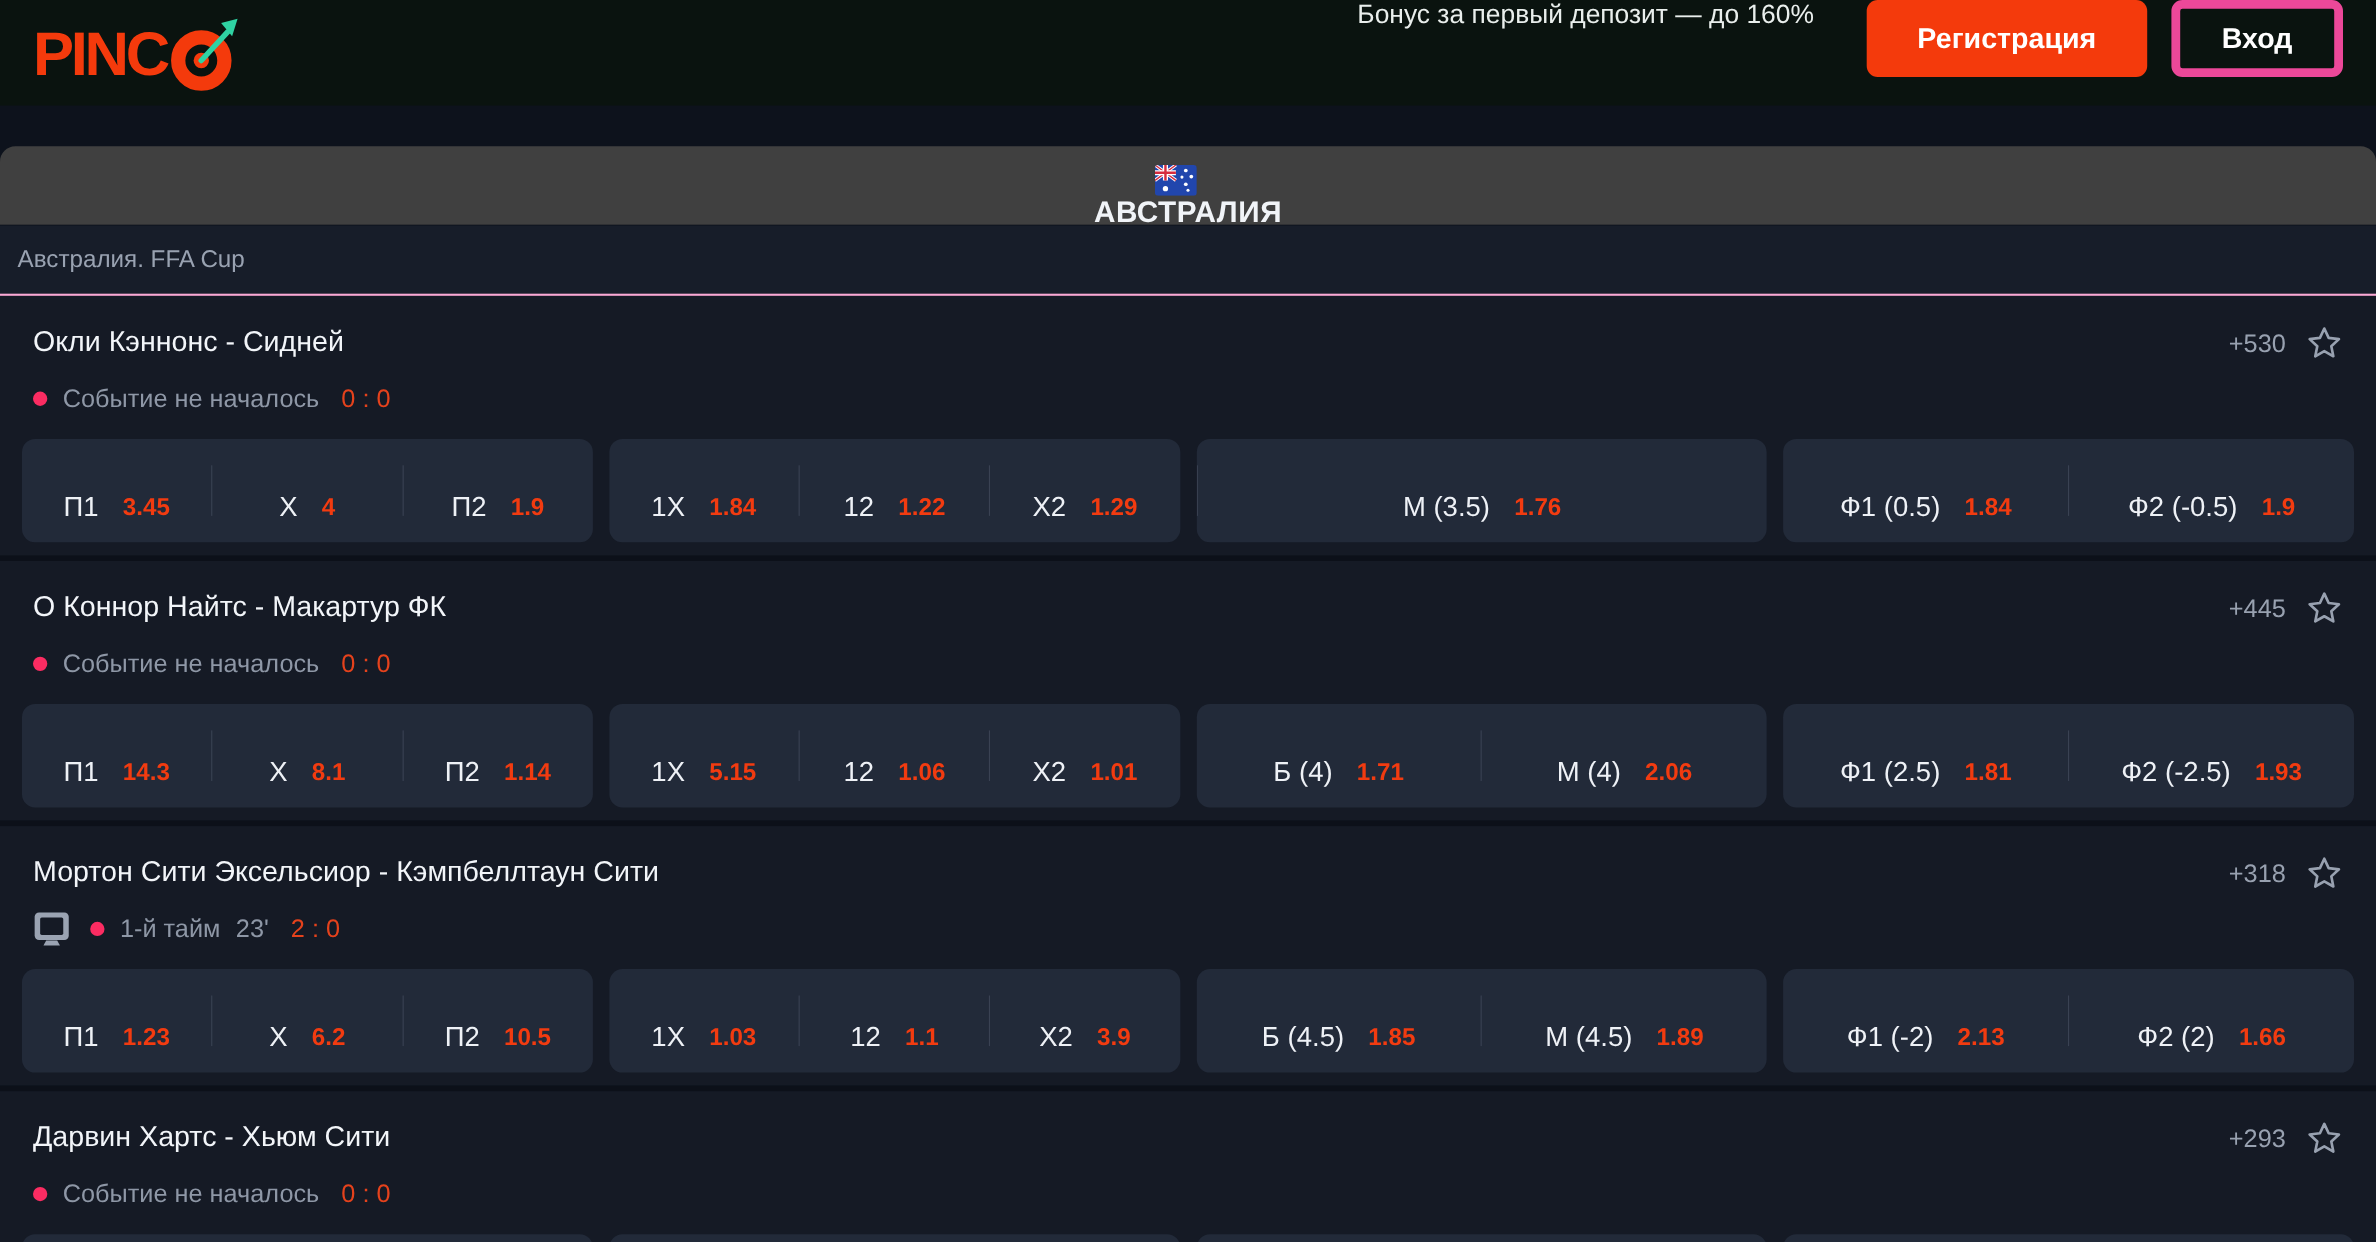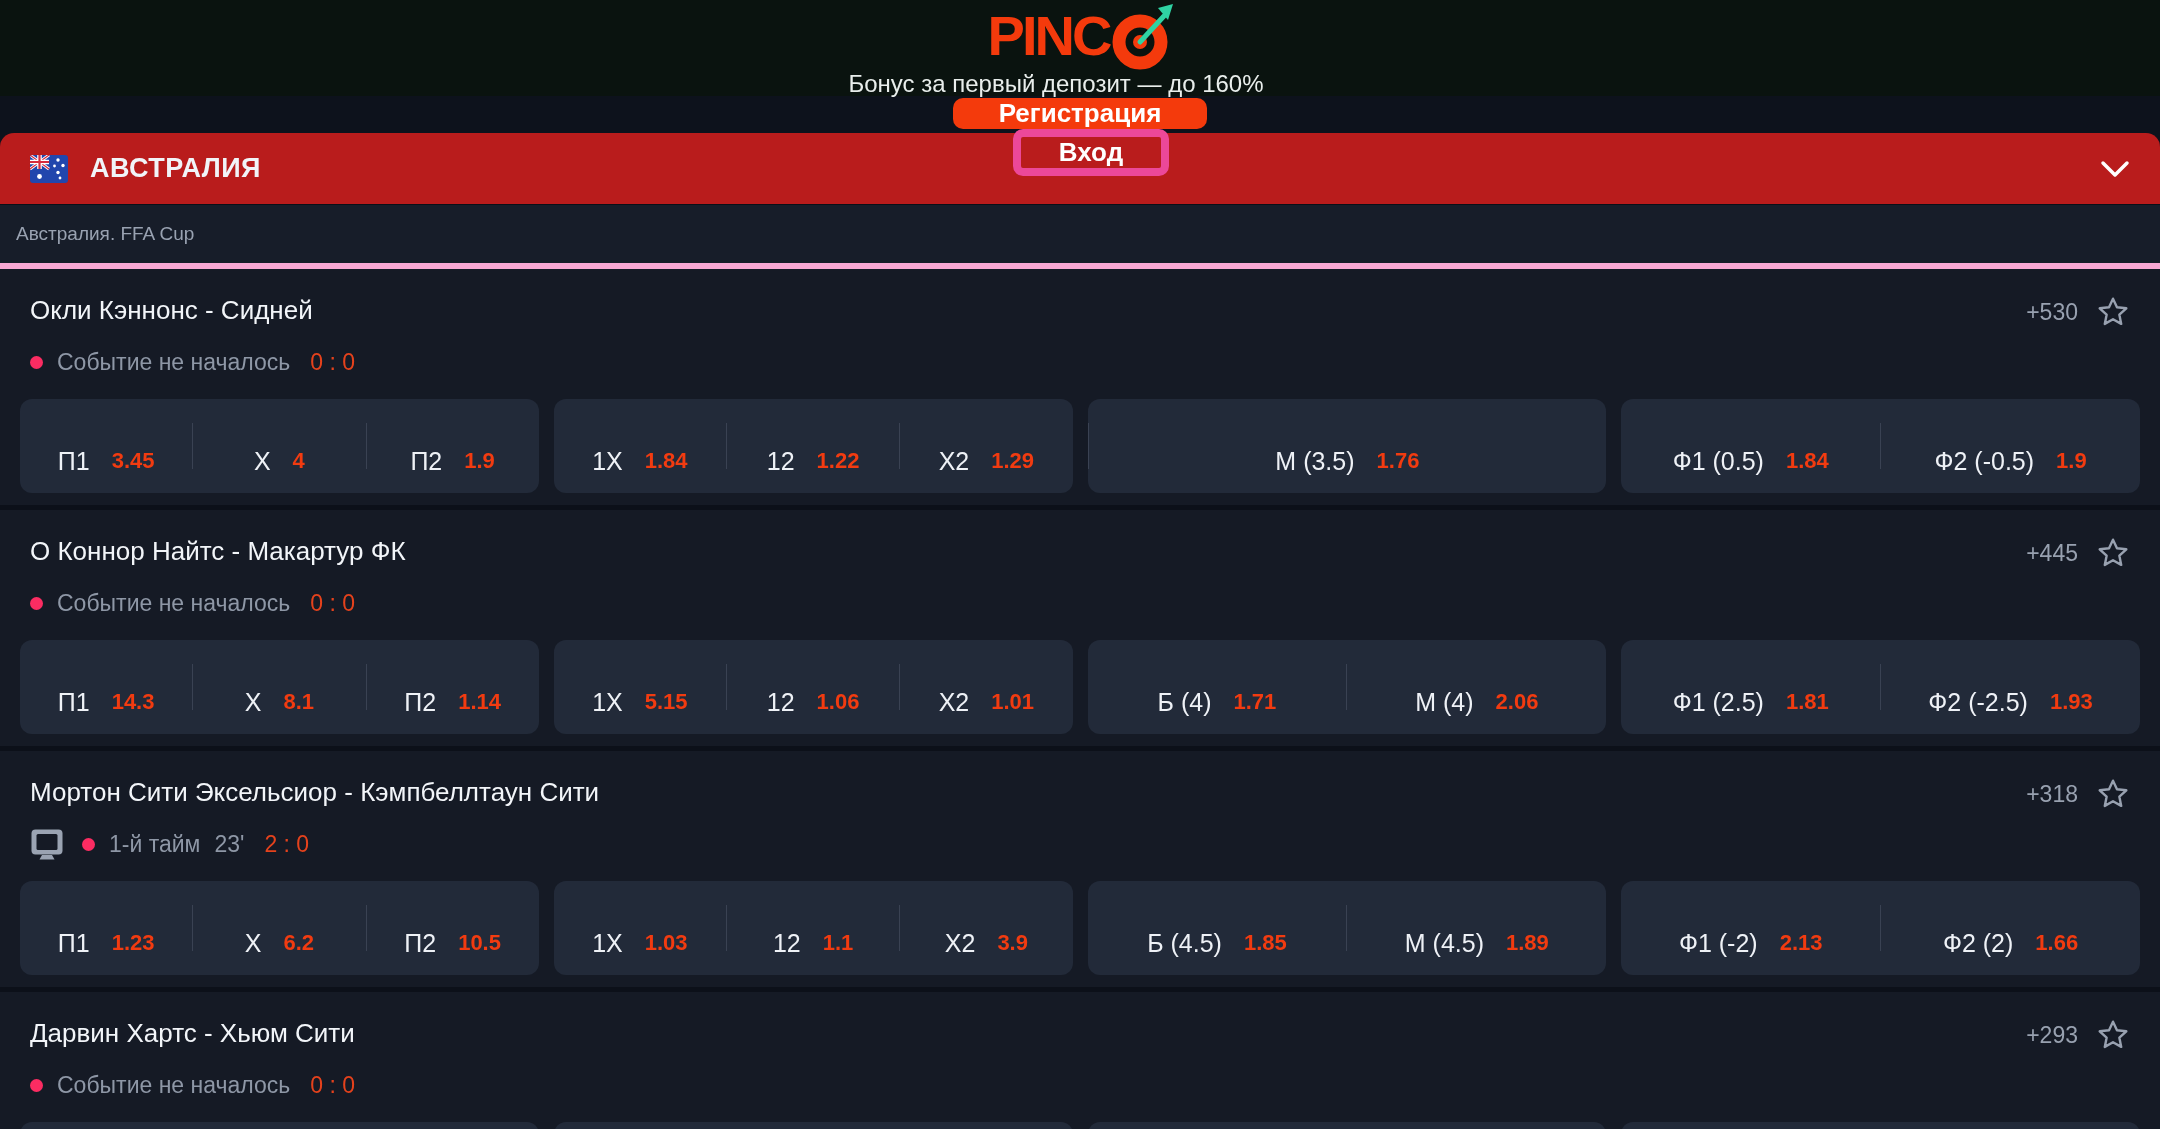--- a/index.html
+++ b/index.html
@@ -10,7 +10,7 @@
     -webkit-font-smoothing:antialiased;
   }
   
-  .header { height:96px; background:#0a130f; display:flex; align-items:center; padding:0 30px;flex-direction:column; }
+  .header { height:96px; background:#0a130f; display:flex; padding:0 30px; }
   .logo { display:flex; align-items:center; color:#f43a0c; font-weight:900; font-size:56px; letter-spacing:-3px; }
   .logo svg { margin-left:1px; margin-top:4px; }
   .hspacer { flex:1; }

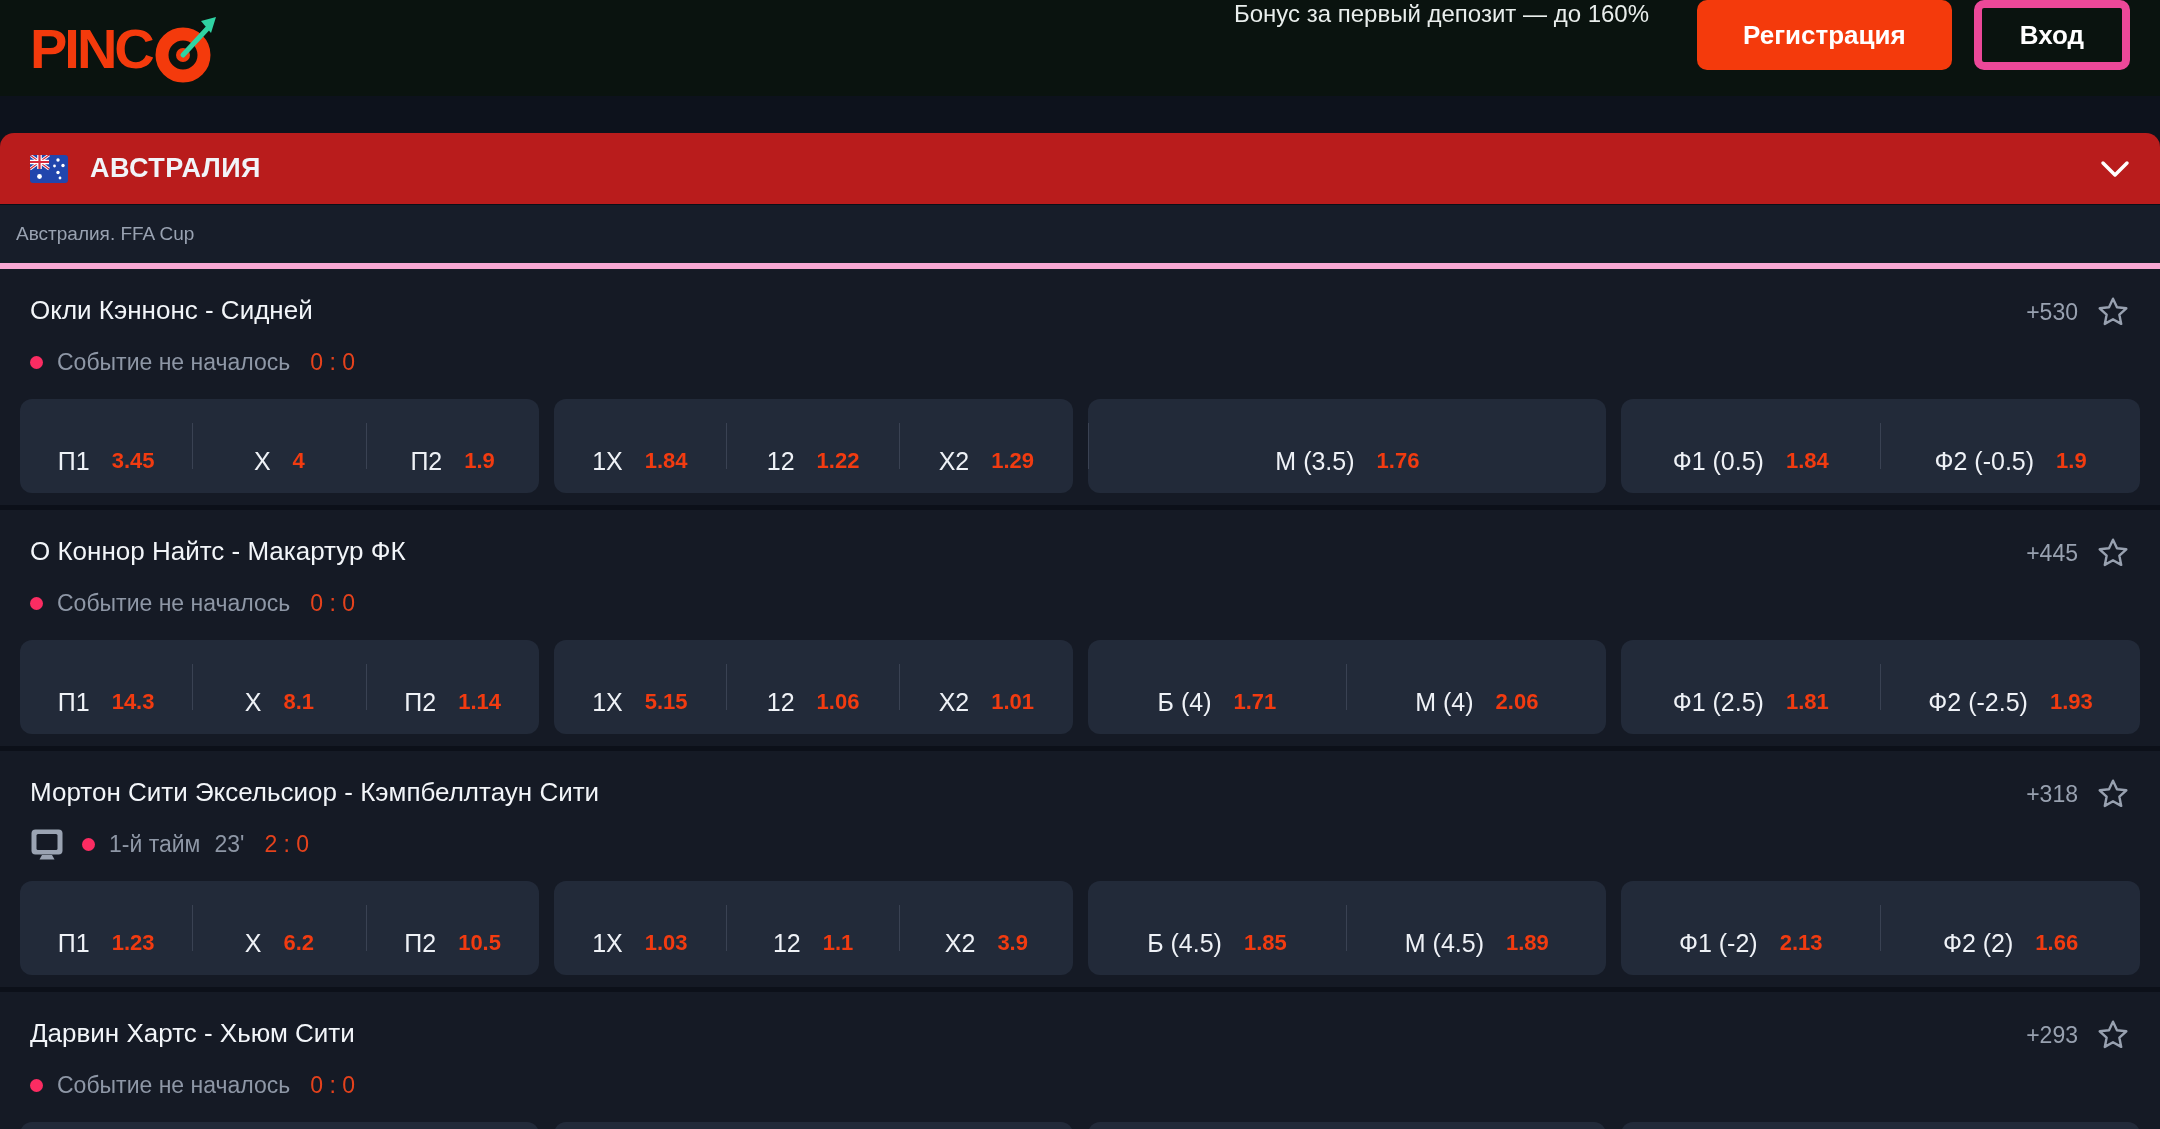--- a/index.html
+++ b/index.html
@@ -28,9 +28,9 @@
   
   .content { margin-top:37px; }
   .section-header {
-    height:72px; background:#b91c1c; border-radius:14px 14px 0 0;
+    height:72px; background:#404040; border-radius:14px 14px 0 0;
     display:flex; align-items:center; padding:17px 30px;
-    border-bottom:1px solid #0b0f18; cursor:pointer;
+    border-bottom:1px solid #0b0f18; cursor:pointer;flex-direction:column;
   }
   .flag { margin-right:22px; flex:0 0 auto; }
   .country { color:#f1f4f8; font-size:27px; font-weight:700; letter-spacing:.5px; flex:1; }

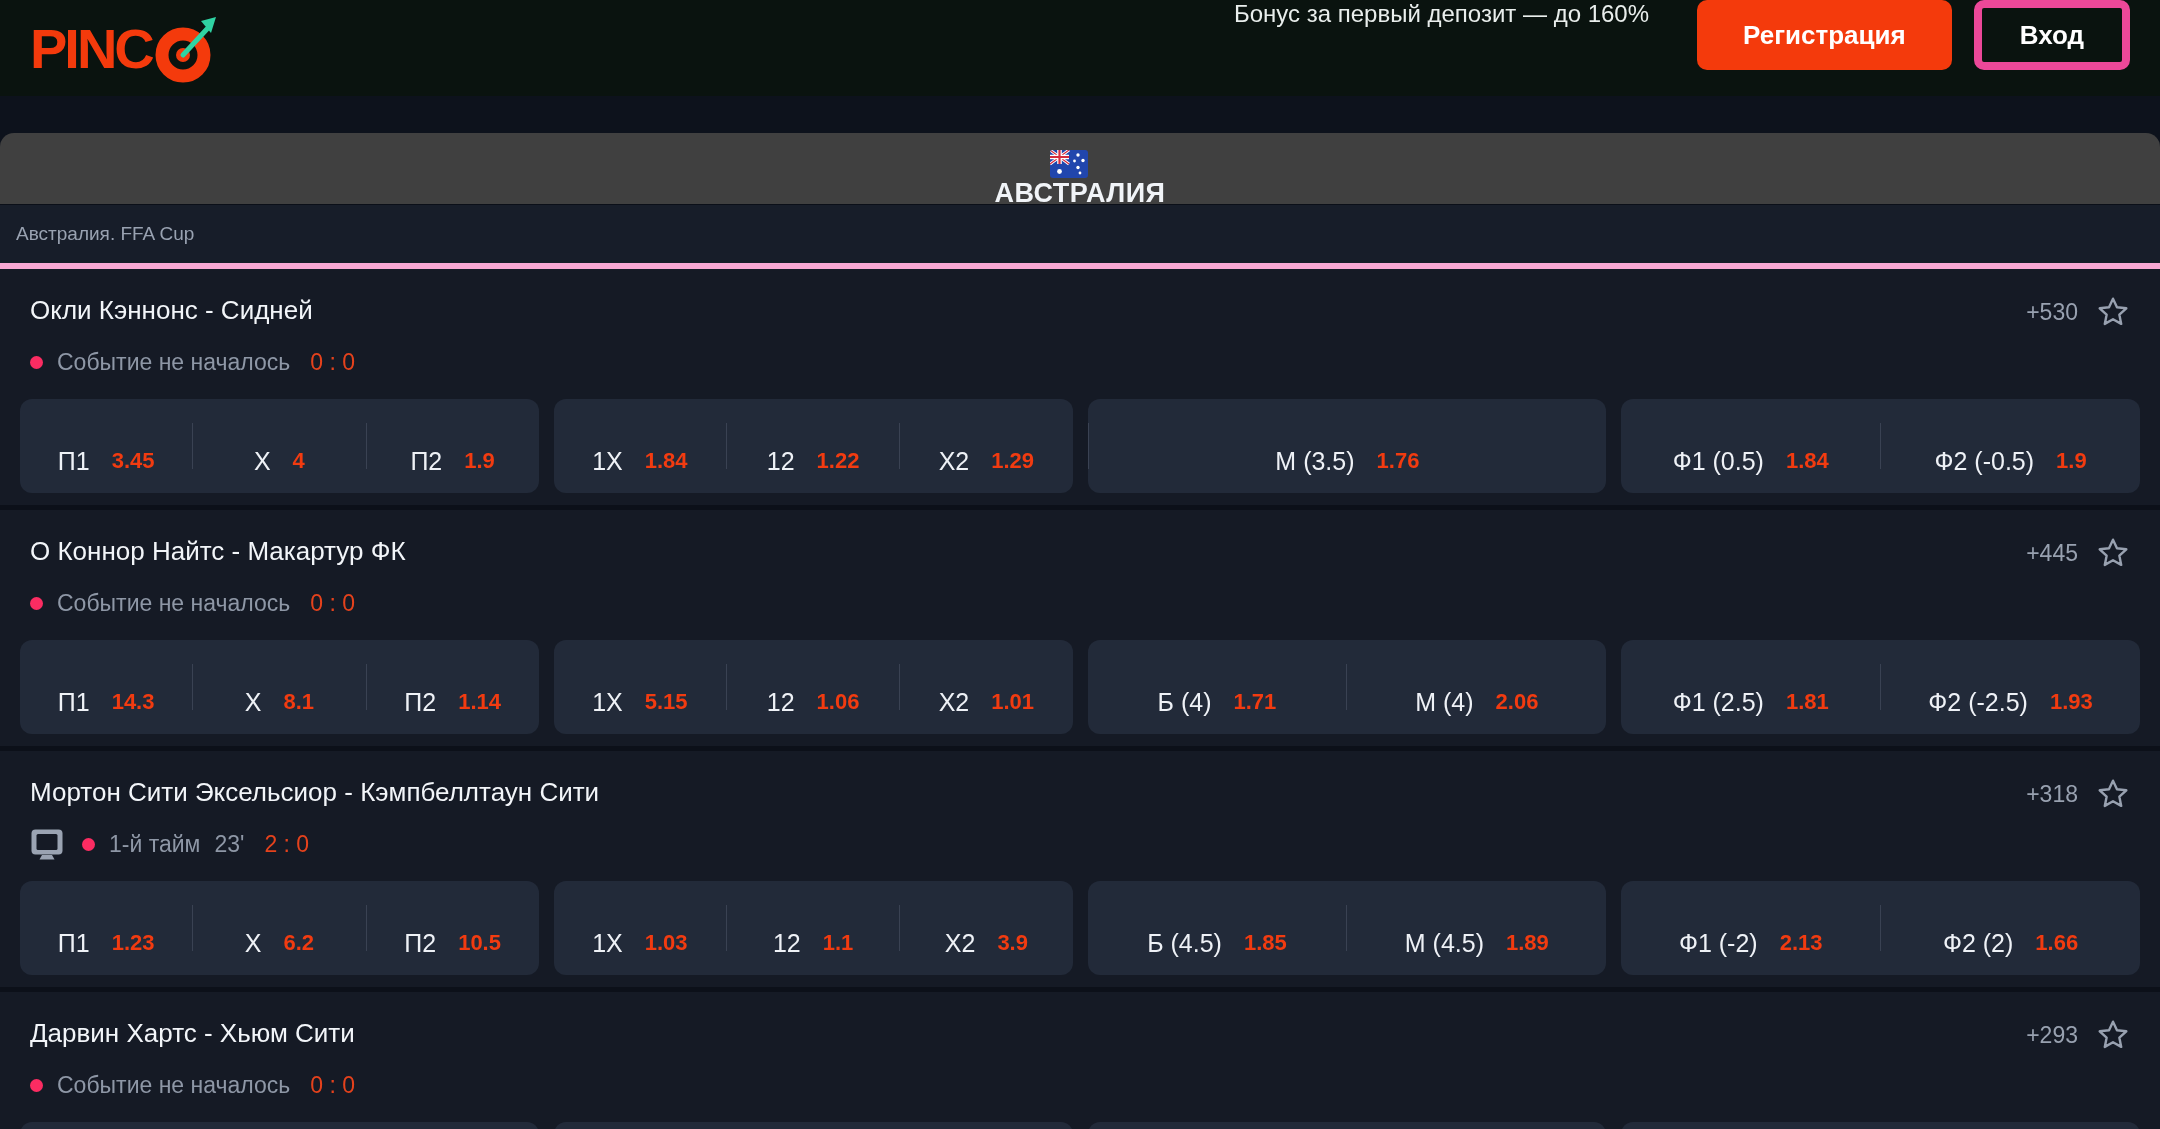--- a/index.html
+++ b/index.html
@@ -36,7 +36,7 @@
   .country { color:#f1f4f8; font-size:27px; font-weight:700; letter-spacing:.5px; flex:1; }
   .league-row {
     height:64px; background:#171d29; display:flex; align-items:center;
-    padding:0 16px; color:#99a2b1; font-size:19px; border-bottom:6px solid #f9a8d4;
+    padding:0 16px; color:#99a2b1; font-size:22px; border-bottom:2px solid #f9a8d4;
   }
   
   .match { background:#151a25; padding:20px 20px 12px 20px; }

